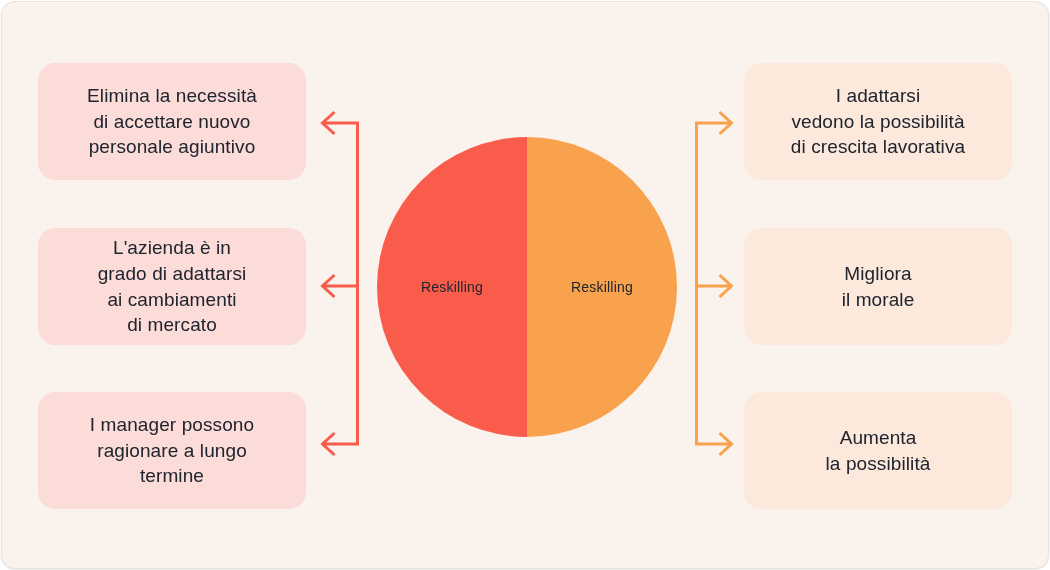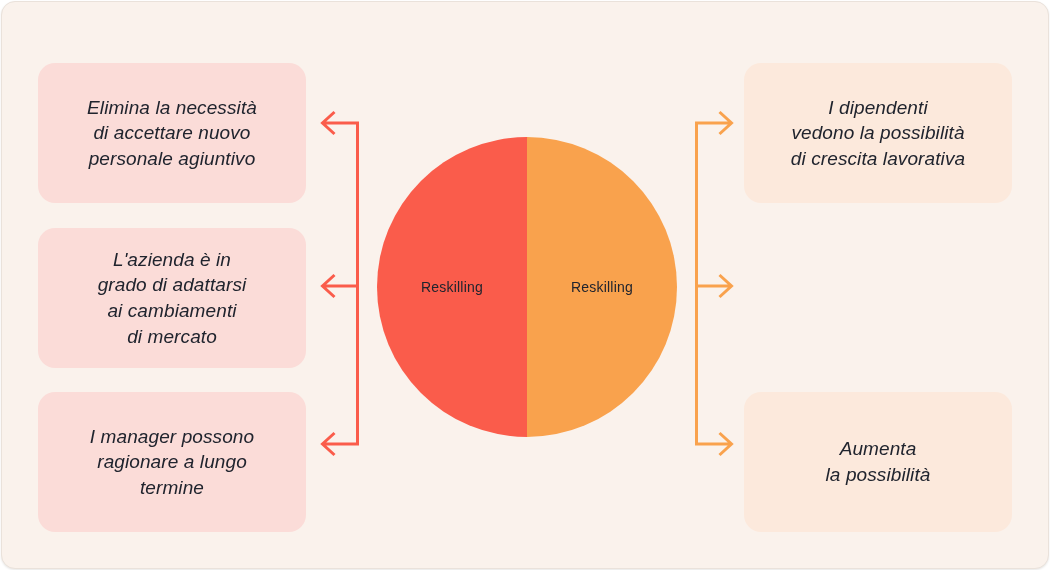--- a/index.html
+++ b/index.html
@@ -29,11 +29,10 @@
   }
   .benefit-box {
     position: absolute;
-    width: 268px; height: 140px;
+    width: 268px; height: 117px;
     border-radius: 17px;
     display: flex; align-items: center; justify-content: center;
     text-align: center;
-    font-style: italic;
   }
   .benefit-box .benefit-text {
     white-space: pre-line;

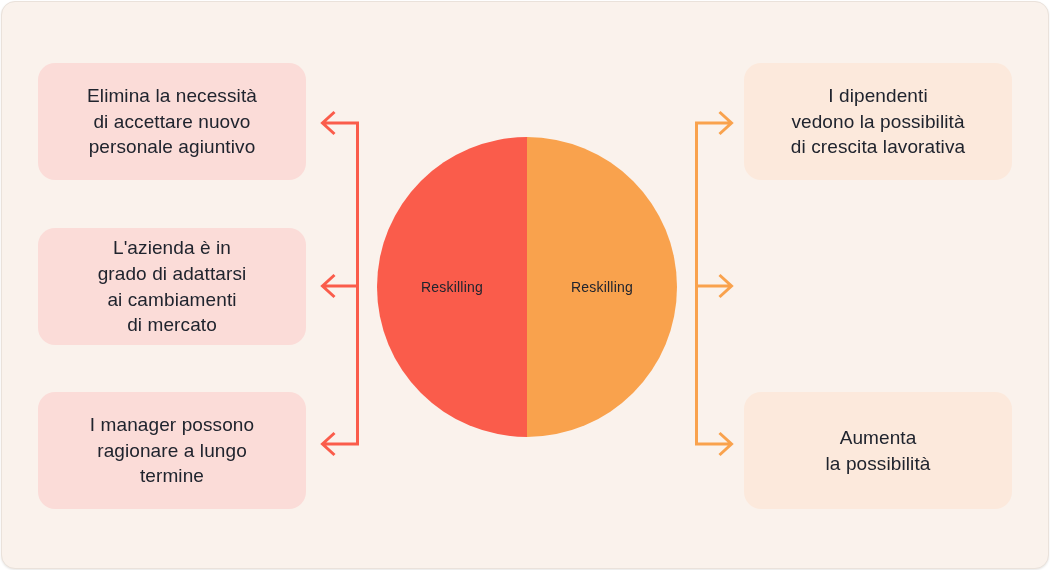--- a/index.html
+++ b/index.html
@@ -94,7 +94,7 @@
     </div>
 
     <div class="benefit-box right row1">
-      <span class="benefit-text">I dipendenti
+      <span class="benefit-text">I adattarsi
 vedono la possibilità
 di crescita lavorativa</span>
     </div>

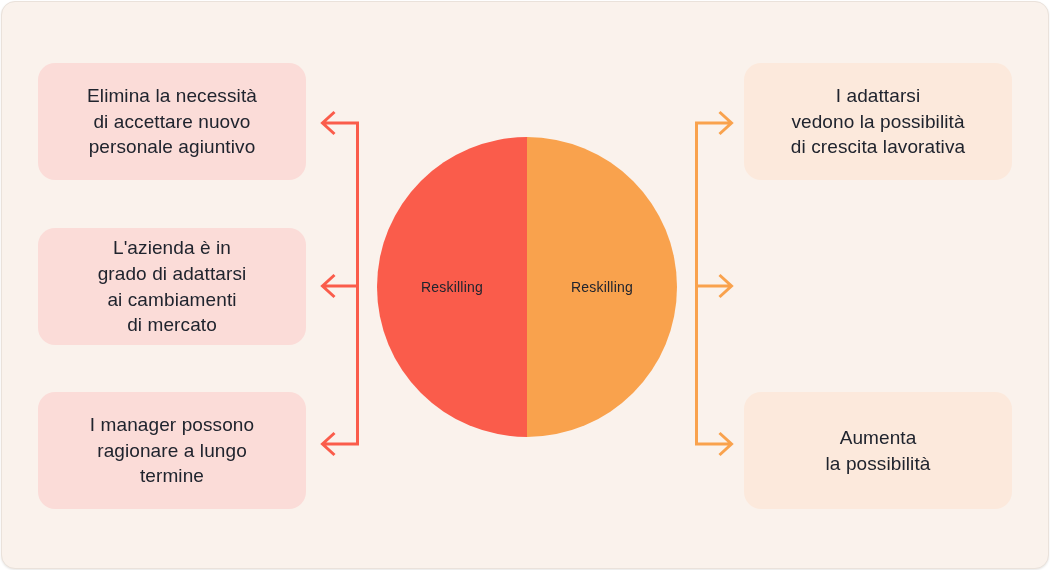--- a/index.html
+++ b/index.html
@@ -98,6 +98,10 @@
 vedono la possibilità
 di crescita lavorativa</span>
     </div>
+    <div class="benefit-box right row2">
+      <span class="benefit-text">Migliora
+il morale</span>
+    </div>
     <div class="benefit-box right row3">
       <span class="benefit-text">Aumenta
 la possibilità</span>

